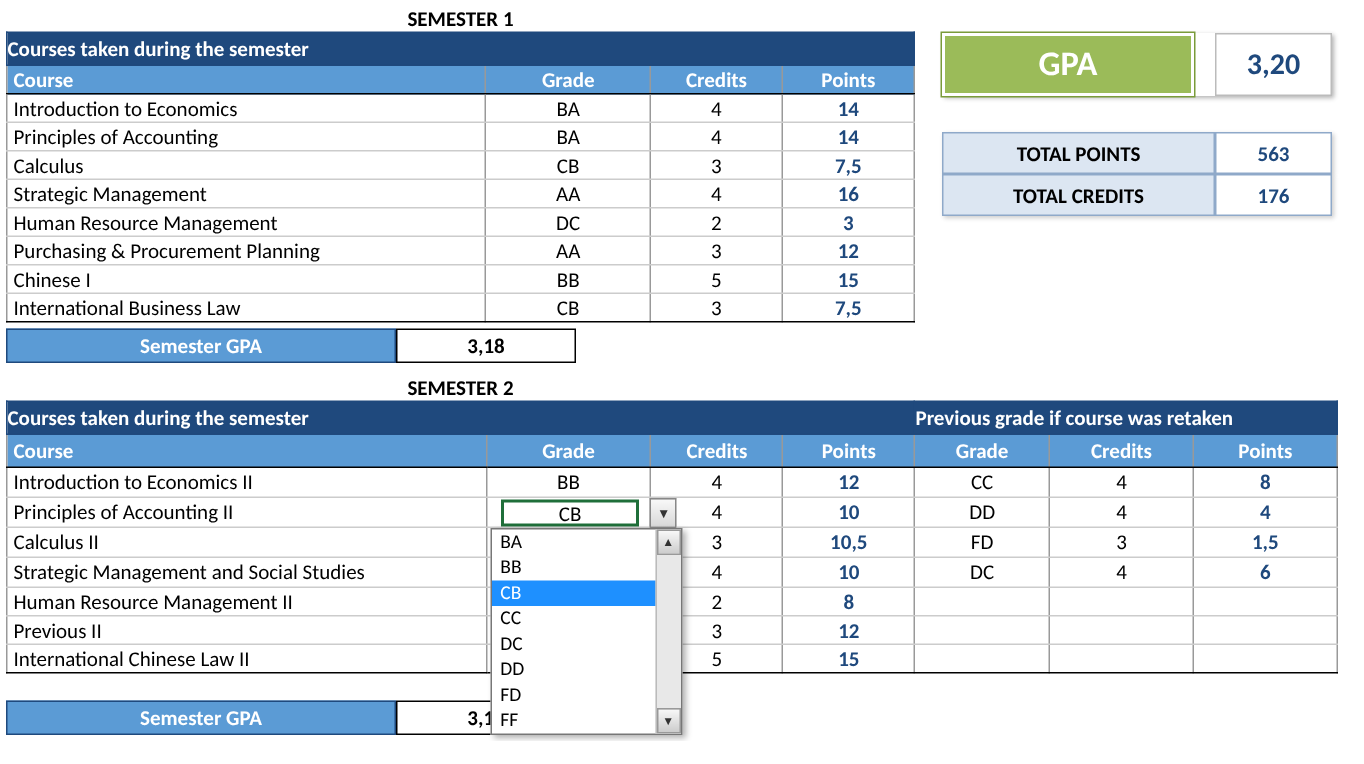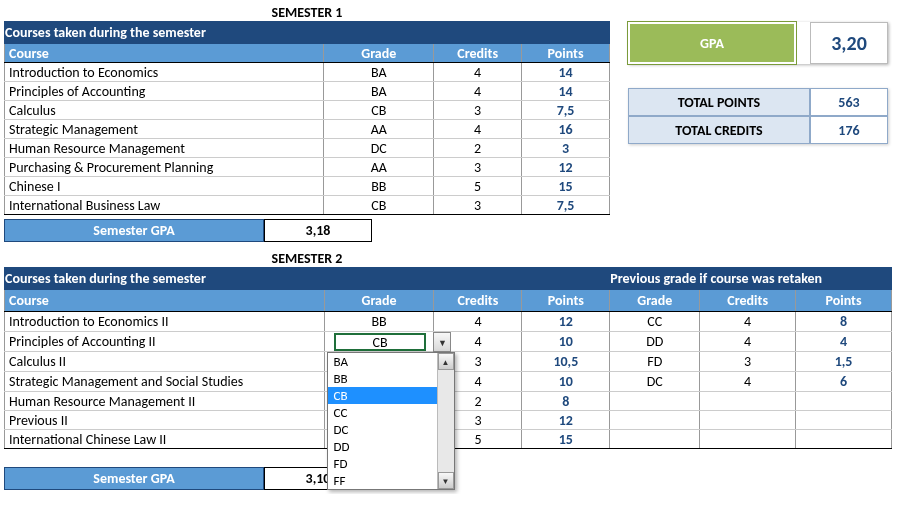--- a/index.html
+++ b/index.html
@@ -78,7 +78,7 @@
   .gpa-box { display: flex; height: 42px; margin-bottom: 24px; box-shadow: 1px 1px 3px rgba(0,0,0,0.3);}
   .gpa-box .lbl {
     flex: 1; background: #9bbb59; border: 2px solid #fff; outline: 1px solid #7a9b3a;
-    color: #fff; font-weight: bold; font-size: 14px;
+    color: #fff; font-weight: bold; font-size: 23px;
     display:flex; align-items:center; justify-content:center;
   }
   .gpa-box .val {

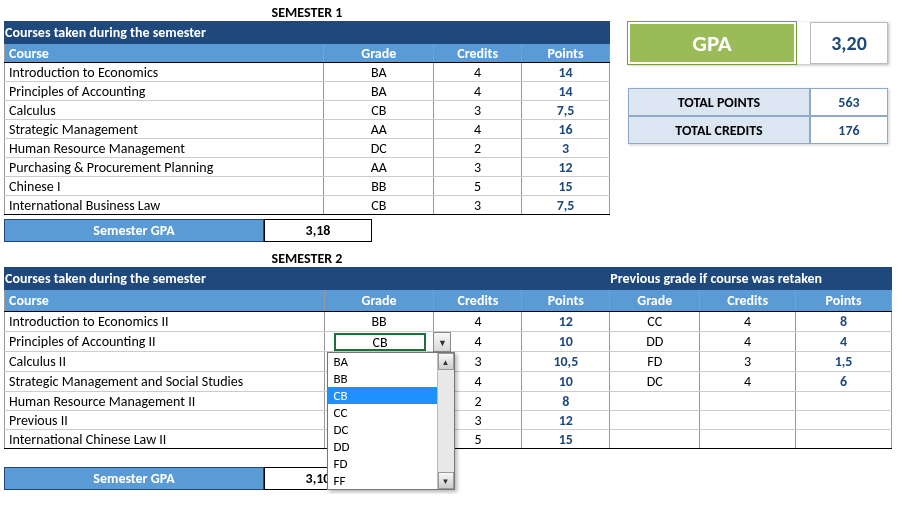--- a/index.html
+++ b/index.html
@@ -67,7 +67,7 @@
     padding: 2px 0;
   }
   .gpa-val {
-    width: 108px;
+    width: 120px;
     border: 1px solid #000;
     text-align: center;
     font-weight: bold;

